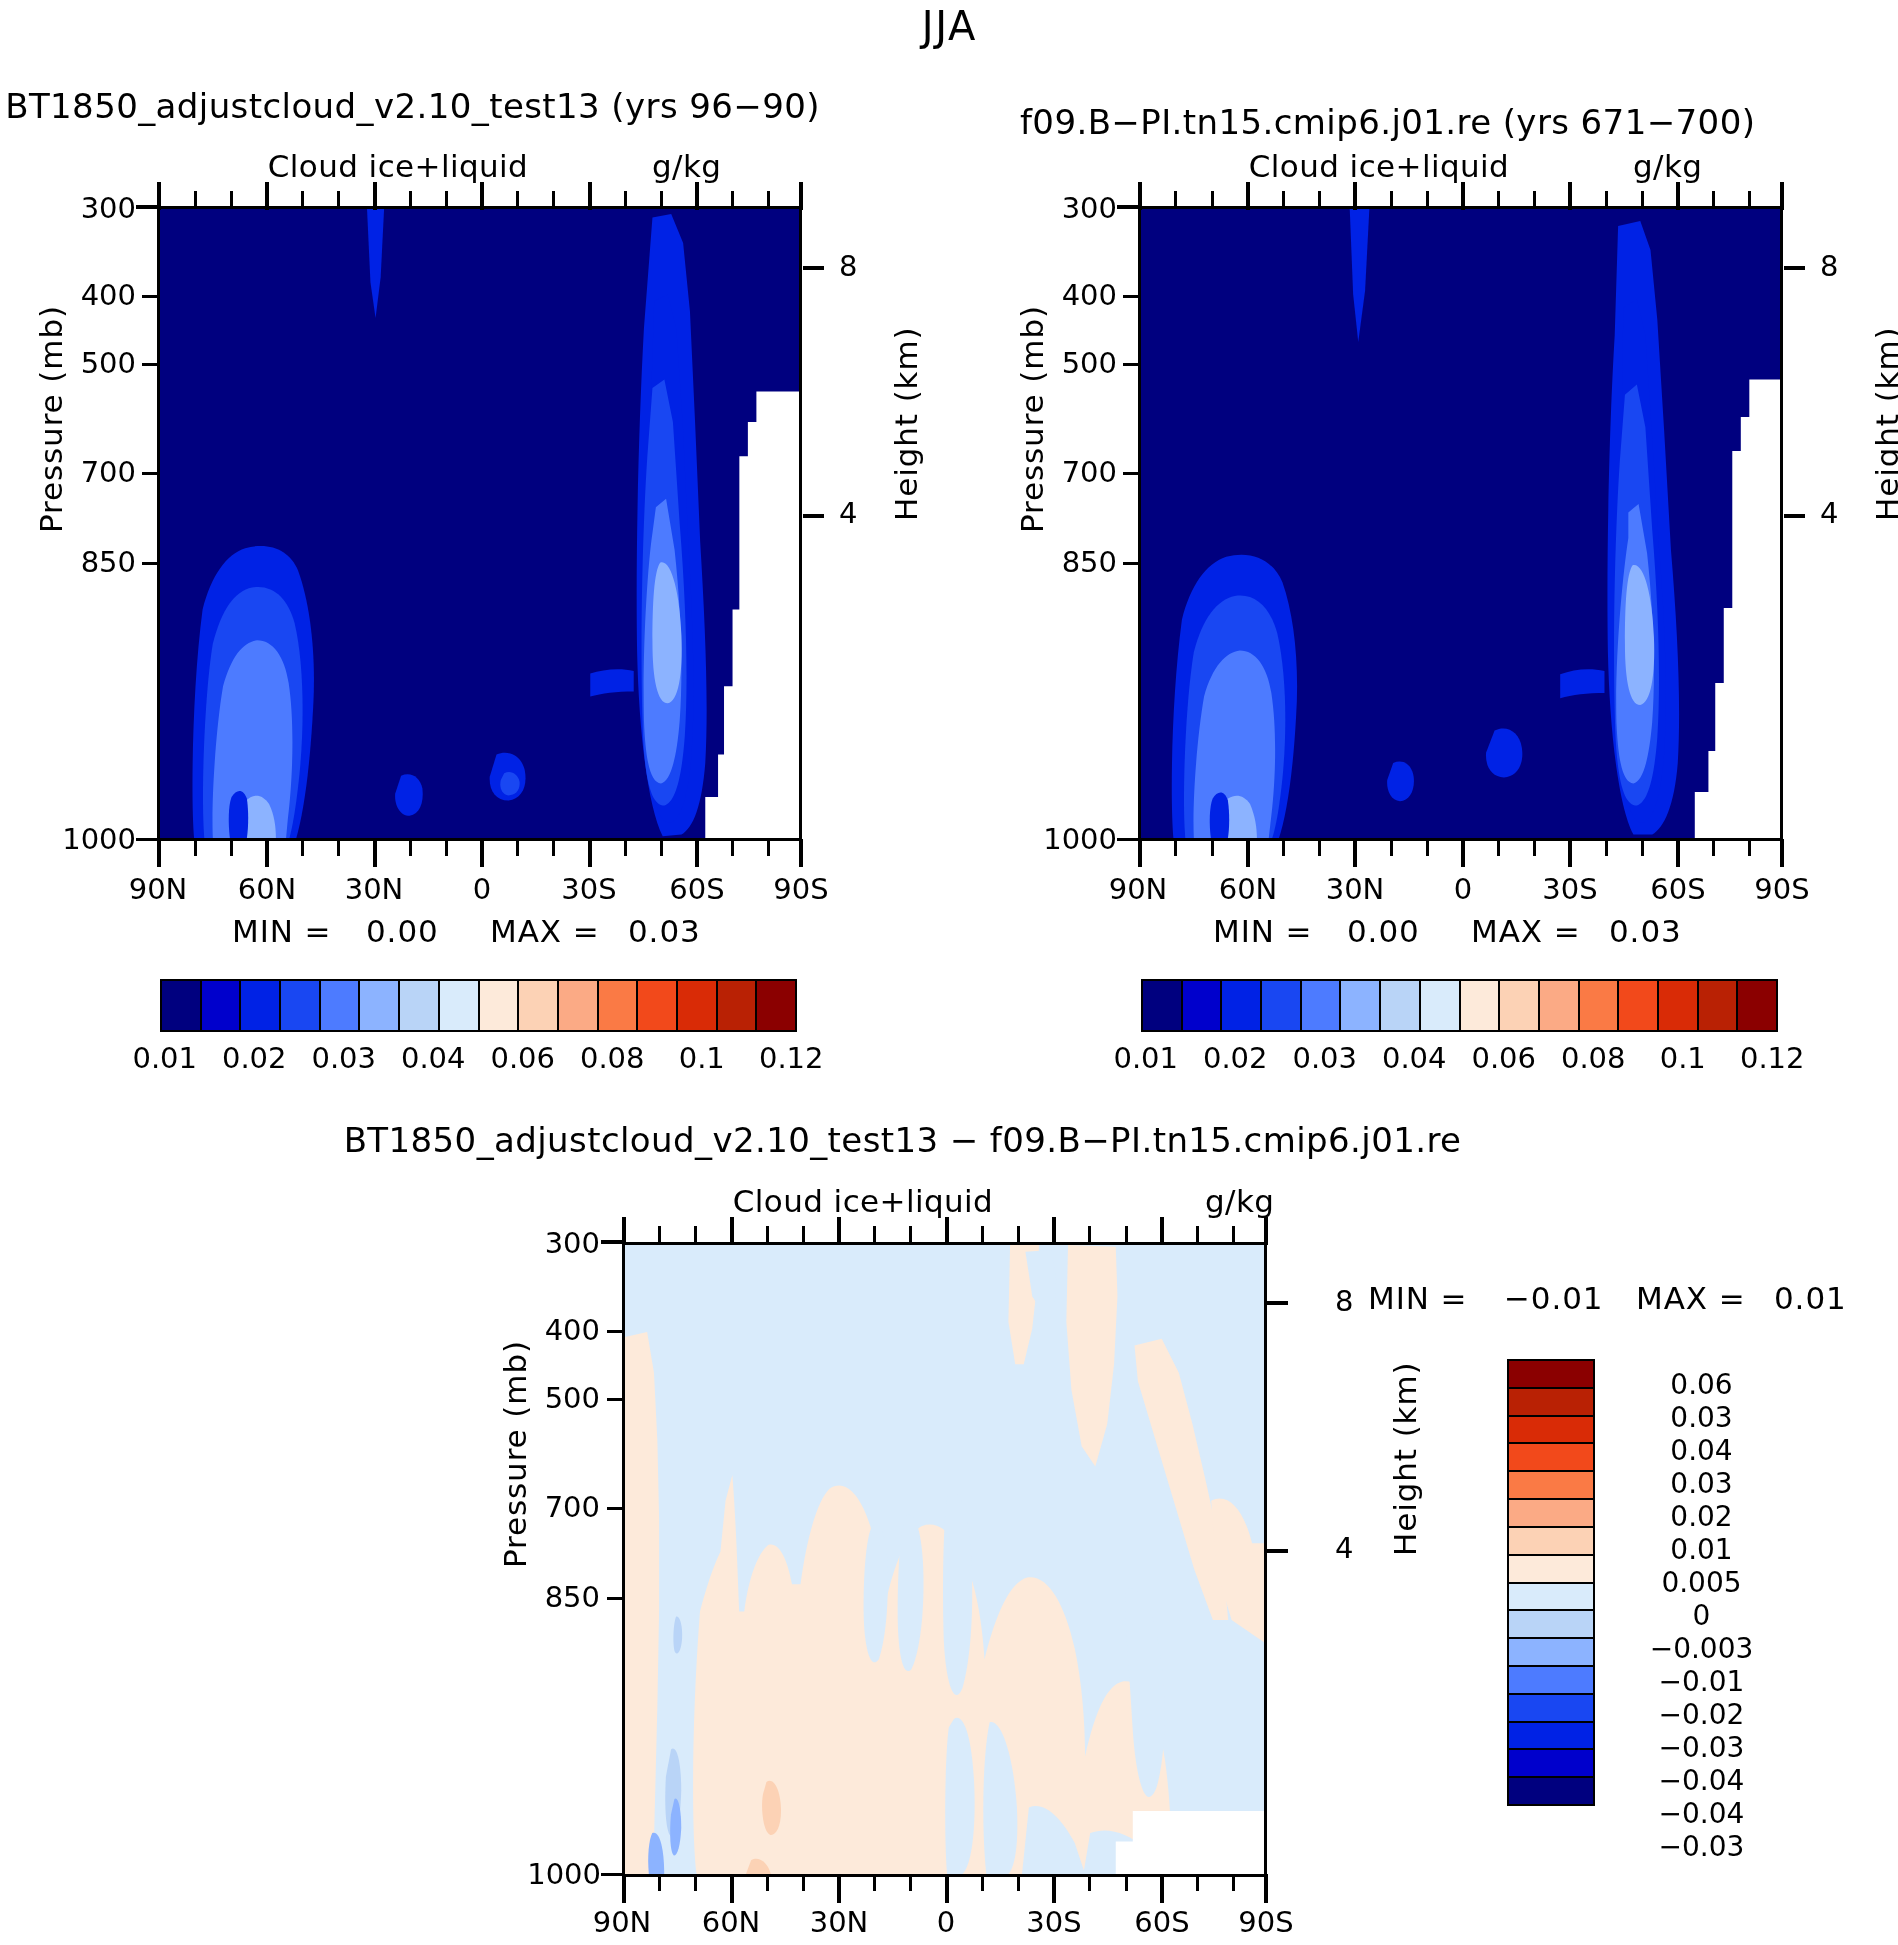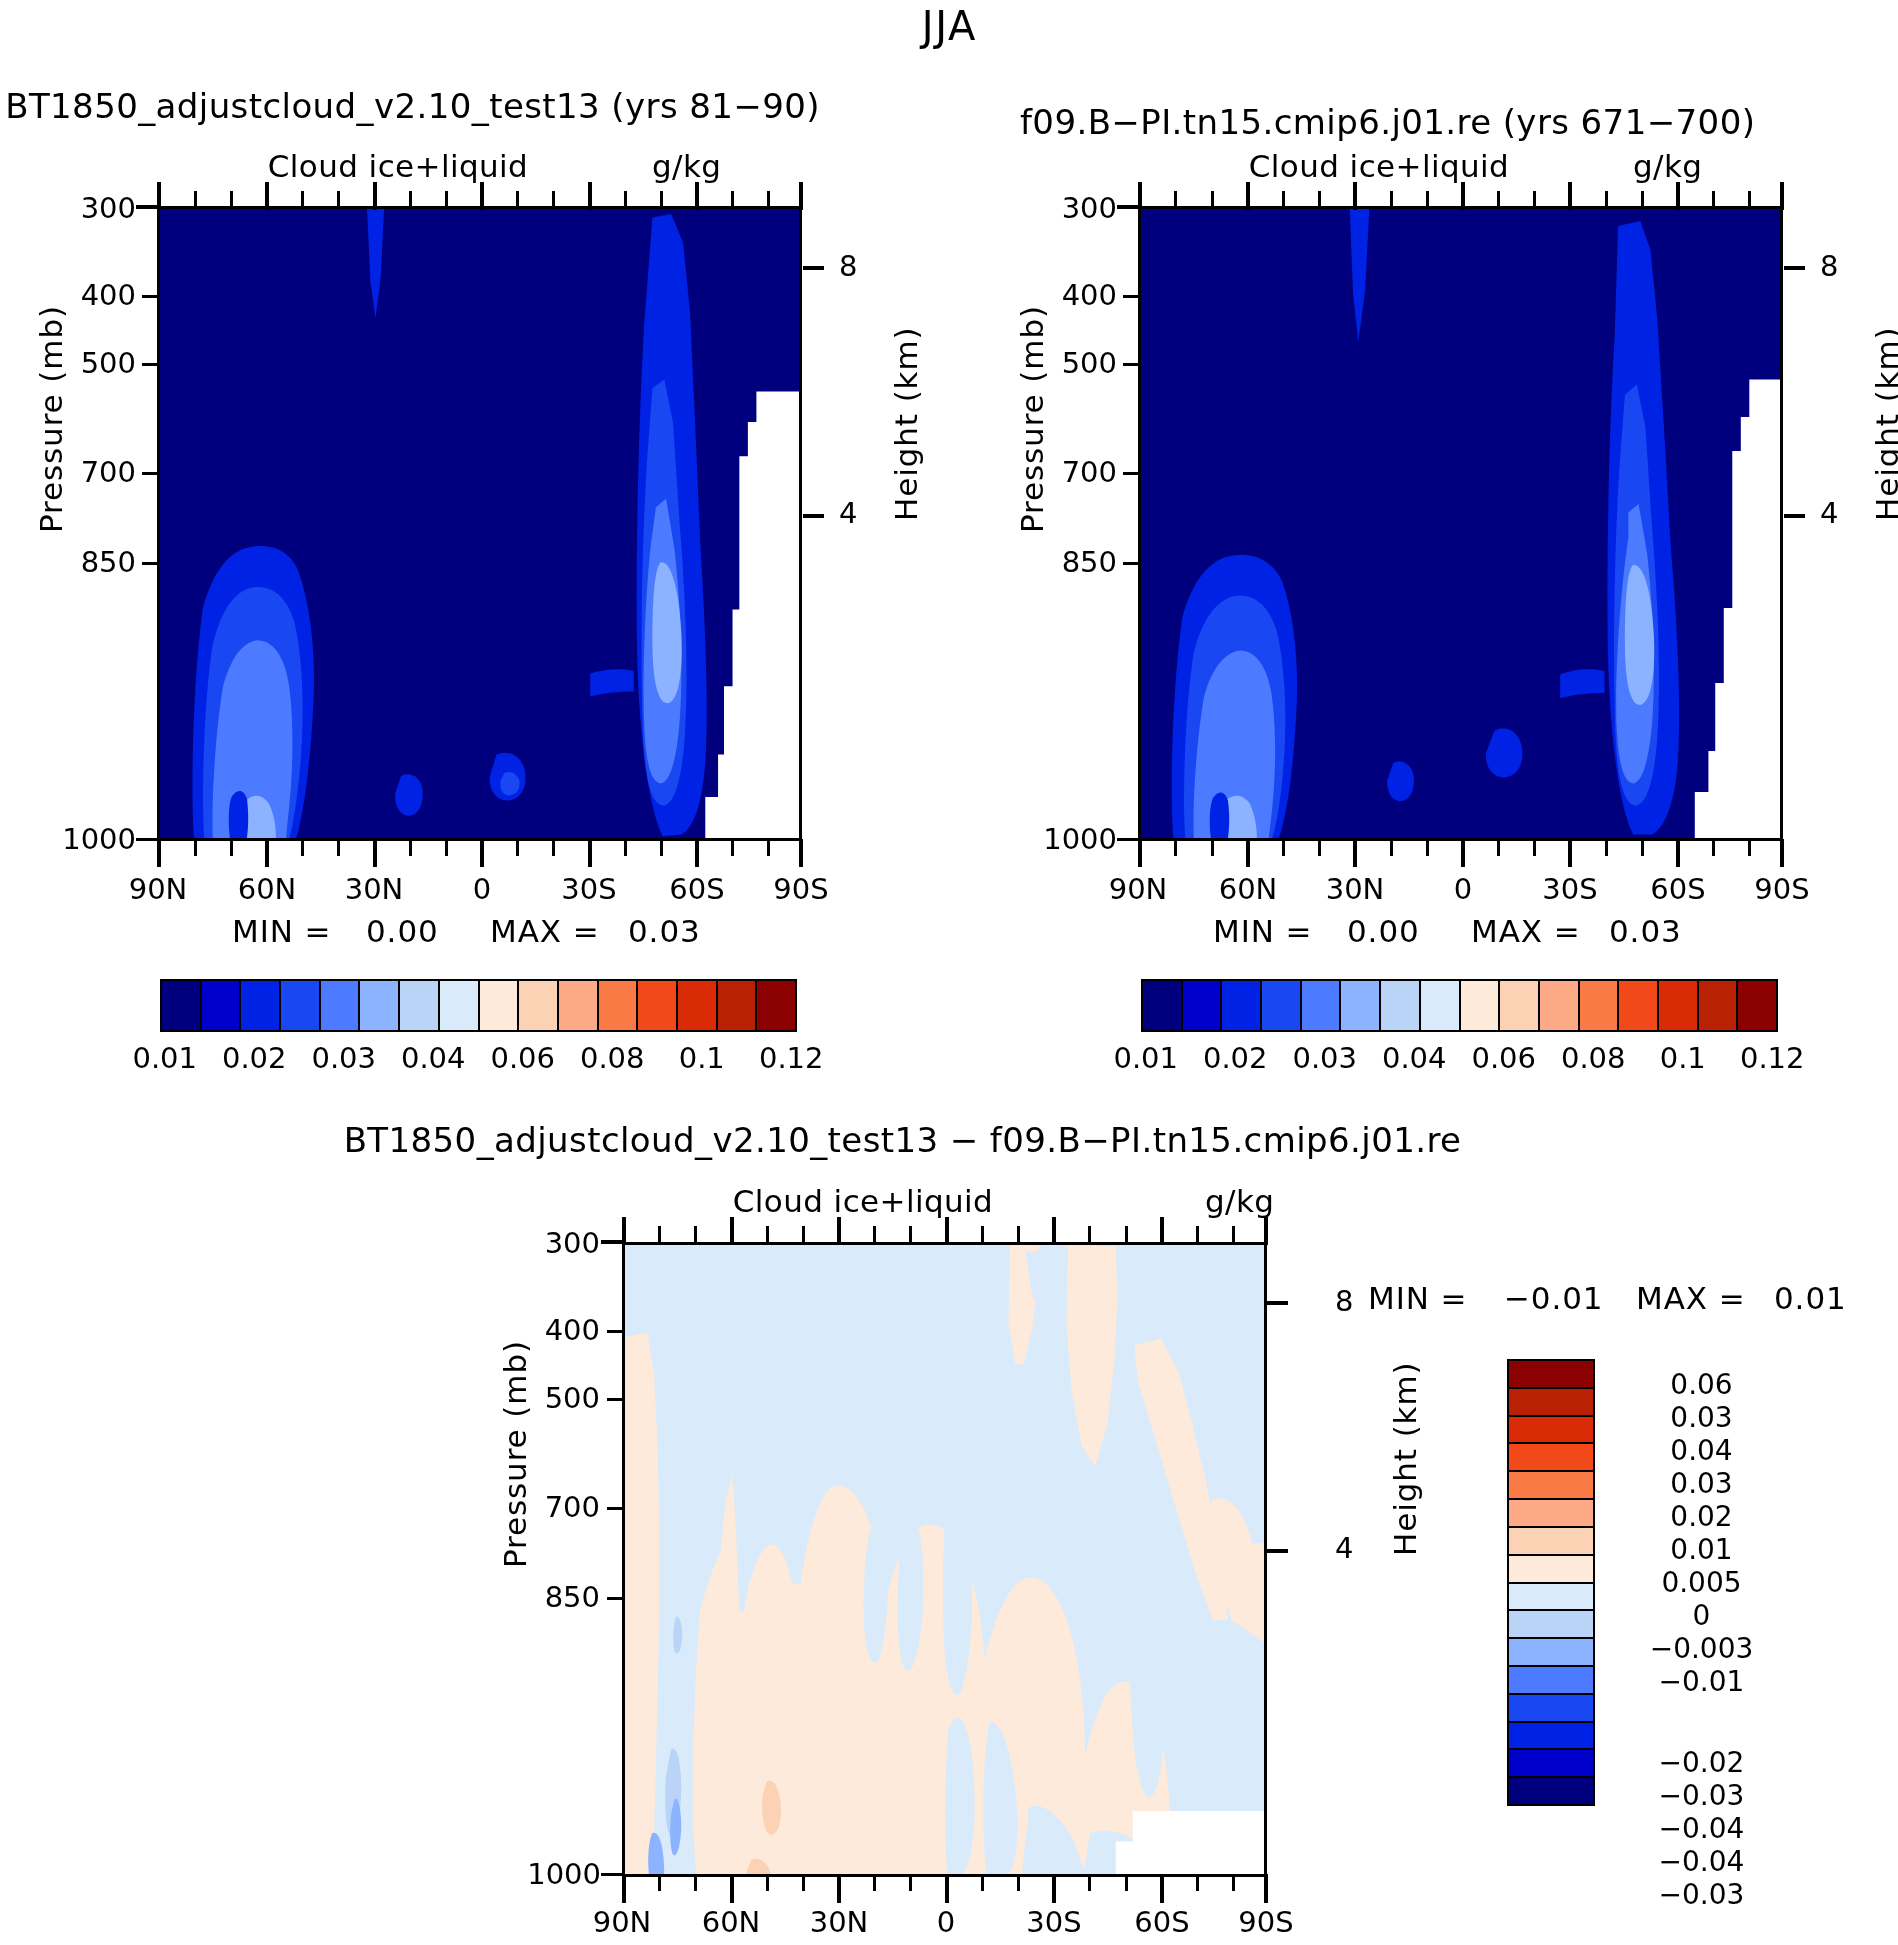--- a/index.html
+++ b/index.html
@@ -50,7 +50,7 @@
 
 <div class="abs ctr t-season" style="left:0;top:3.4px;width:1899px;">JJA</div>
 
-<div class="abs t-case nw" style="left:5.2px;top:86px;">BT1850_adjustcloud_v2.10_test13 (yrs 81−90)</div>
+<div class="abs t-case nw" style="left:5.2px;top:86px;">BT1850_adjustcloud_v2.10_test13 (yrs 96−90)</div>
 
 <div class="abs t-sub nw" style="left:157px;top:148px;width:482px;text-align:center;">Cloud ice+liquid</div>
 <div class="abs t-sub nw" style="left:652px;top:148px;">g/kg</div>

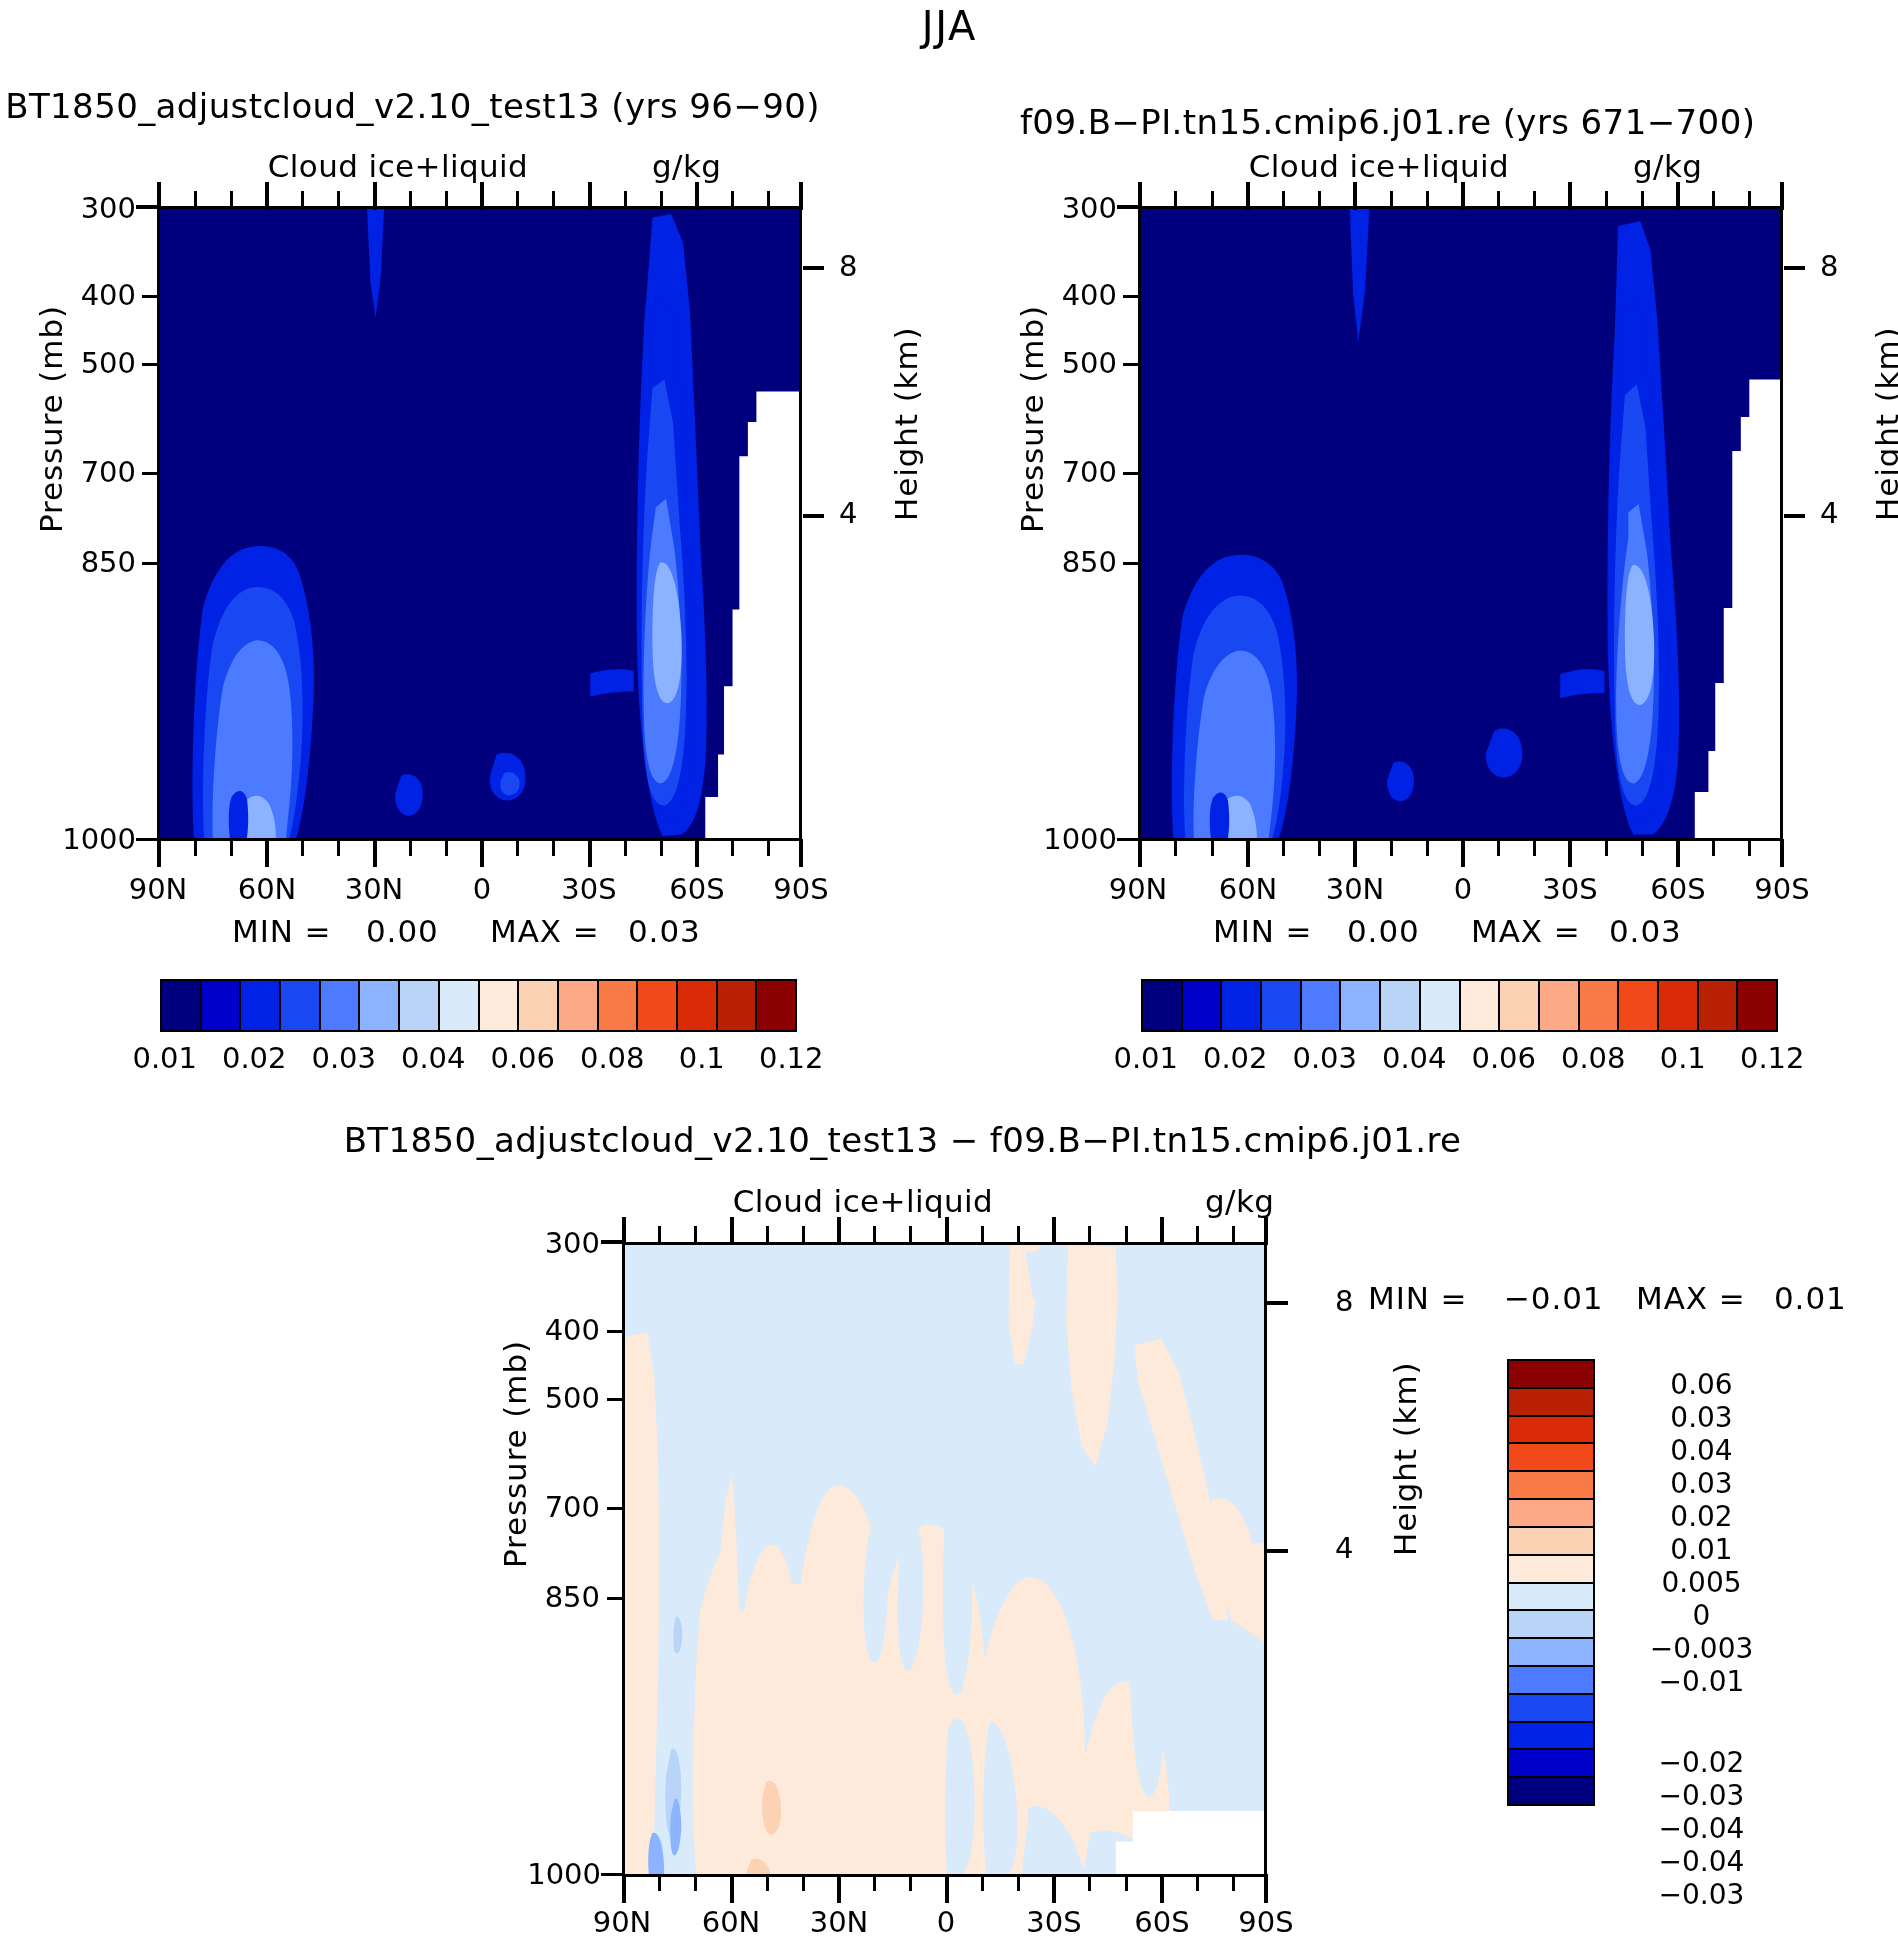--- a/index.html
+++ b/index.html
@@ -541,7 +541,7 @@
     <span style="flex: 1 1 0px;">0</span>
     <span style="flex: 1 1 0px;">−0.003</span>
     <span style="flex: 1 1 0px;">−0.01</span>
-    <span style="flex: 1 1 0px; margin-top: 48px;">−0.02</span>
+    <span style="flex: 1 1 0px;">−0.02</span>
     <span style="flex: 1 1 0px;">−0.03</span>
     <span style="flex: 1 1 0px;">−0.04</span>
     <span style="flex: 1 1 0px;">−0.04</span>

